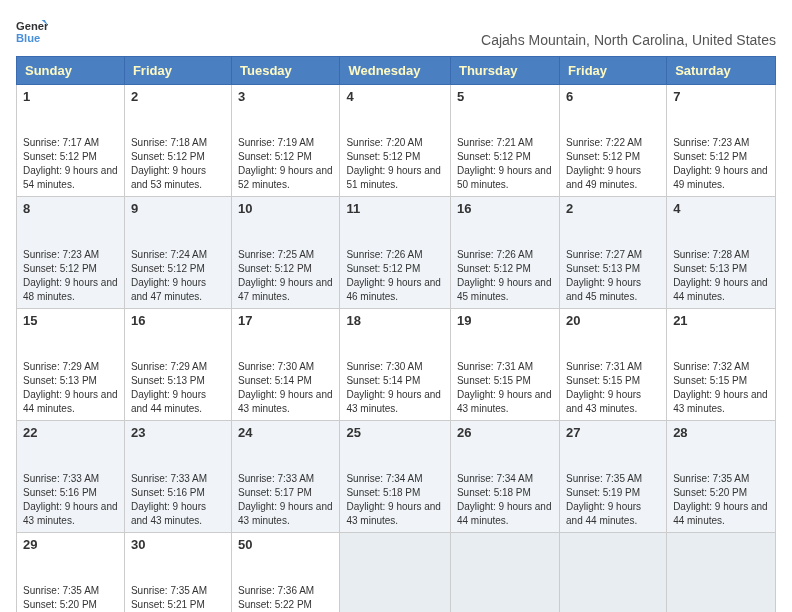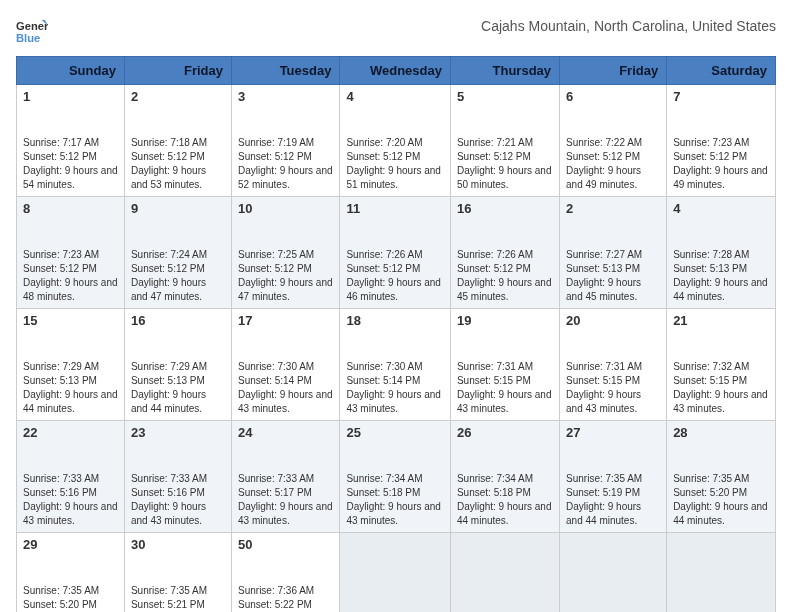--- a/index.html
+++ b/index.html
@@ -36,7 +36,7 @@
     .location {
       font-size: 14px;
       color: #555;
-      margin-top: 2px;
+      margin-top: 16px;
     }
     .calendar {
       width: 100%;

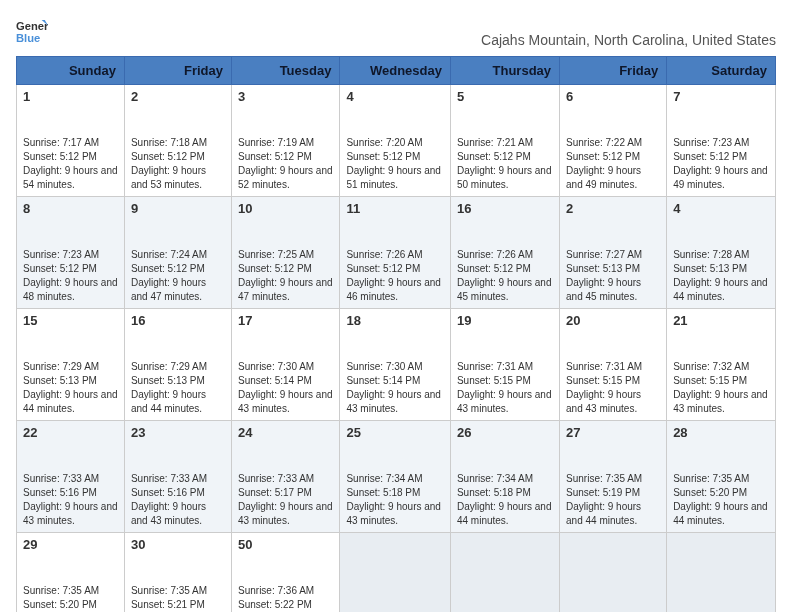--- a/index.html
+++ b/index.html
@@ -45,8 +45,8 @@
     }
     .calendar th {
       background-color: #4a7fc1;
-      color: #0f172a;
-      text-align: right;
+      color: #fef9c3;
+      text-align: left;
       padding: 6px 8px;
       font-size: 13px;
       font-weight: bold;

